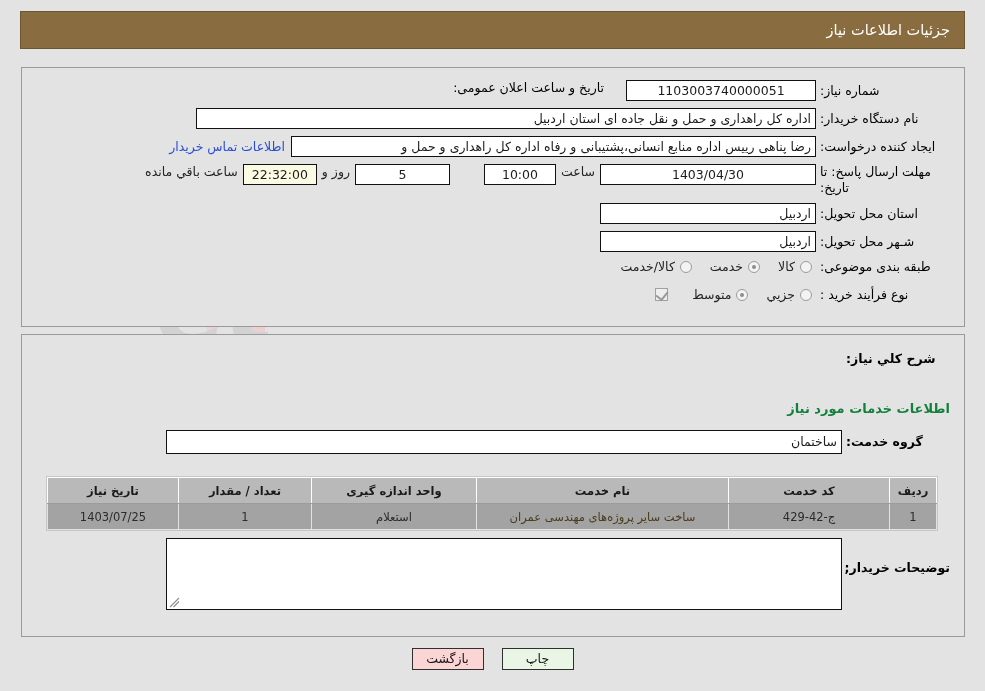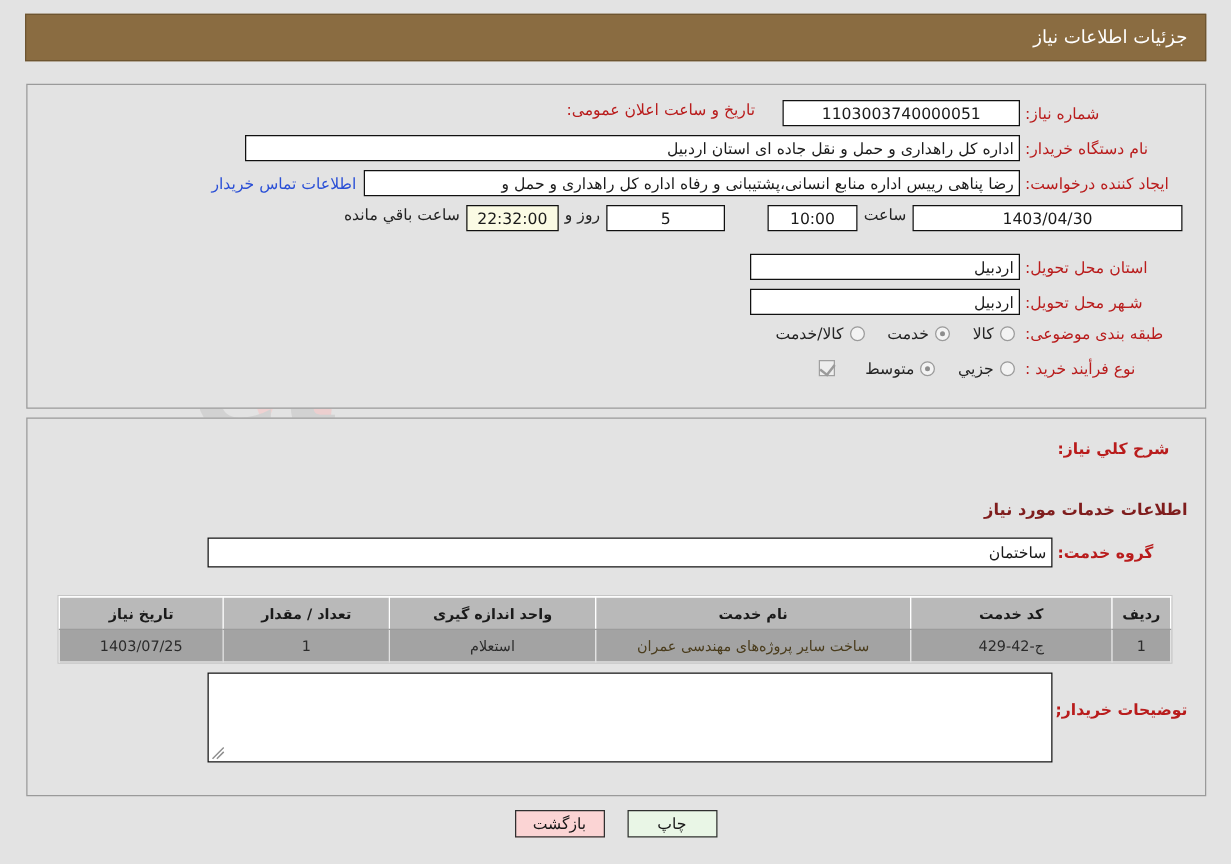--- a/index.html
+++ b/index.html
@@ -79,7 +79,7 @@
     white-space: nowrap;
   }
   .lbl {
-    color: #b91c1c;
+    color: #000000;
     font-size: 12.5px;
     text-align: left;
     line-height: 1.25;

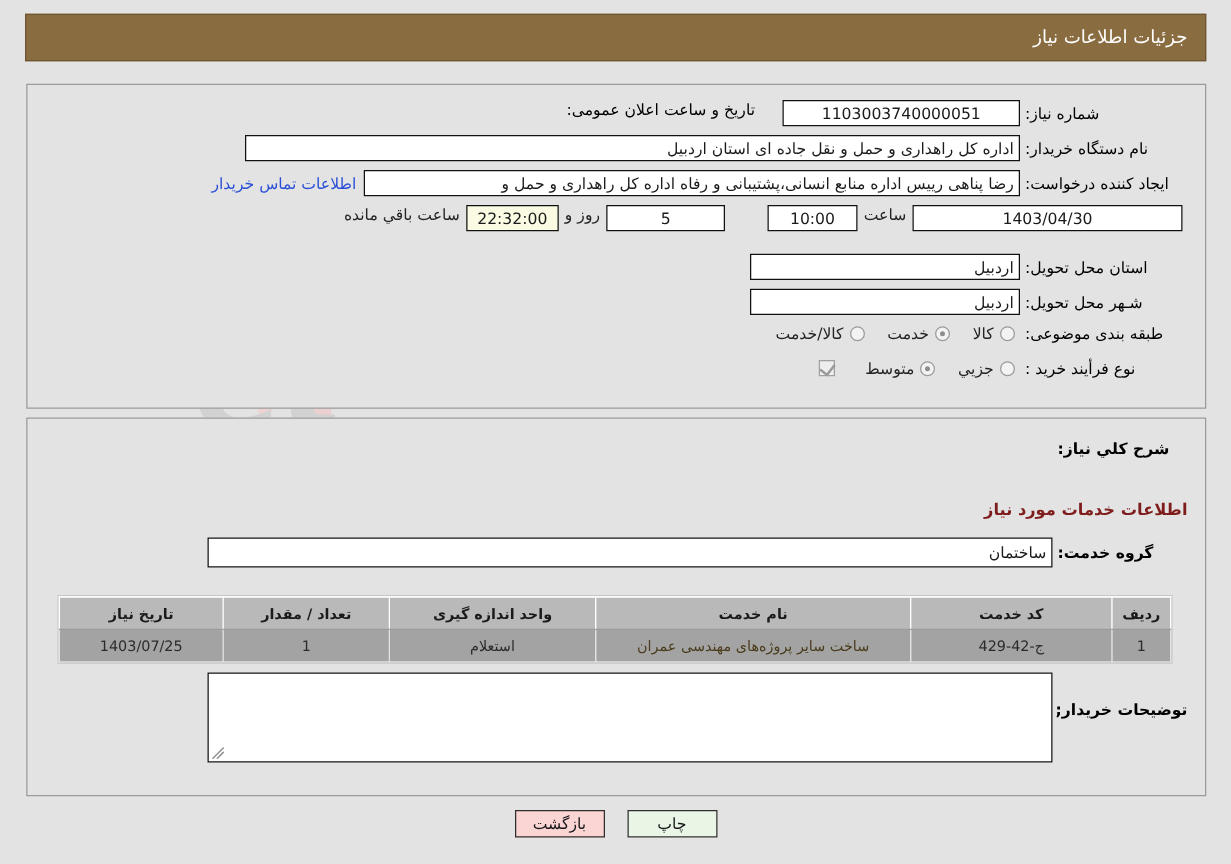--- a/index.html
+++ b/index.html
@@ -293,6 +293,7 @@
     </div>
 
     <div class="frow" style="right:14px; top:96px; align-items:flex-start;">
+      <span class="lbl" style="width:130px; display:inline-block; white-space:normal;">مهلت ارسال پاسخ: تا تاریخ:</span>
       <div class="tbox center" style="width:216px; margin-right:4px;">1403/04/30</div>
       <span class="inline-txt">ساعت</span>
       <div class="tbox center" style="width:72px;">10:00</div>

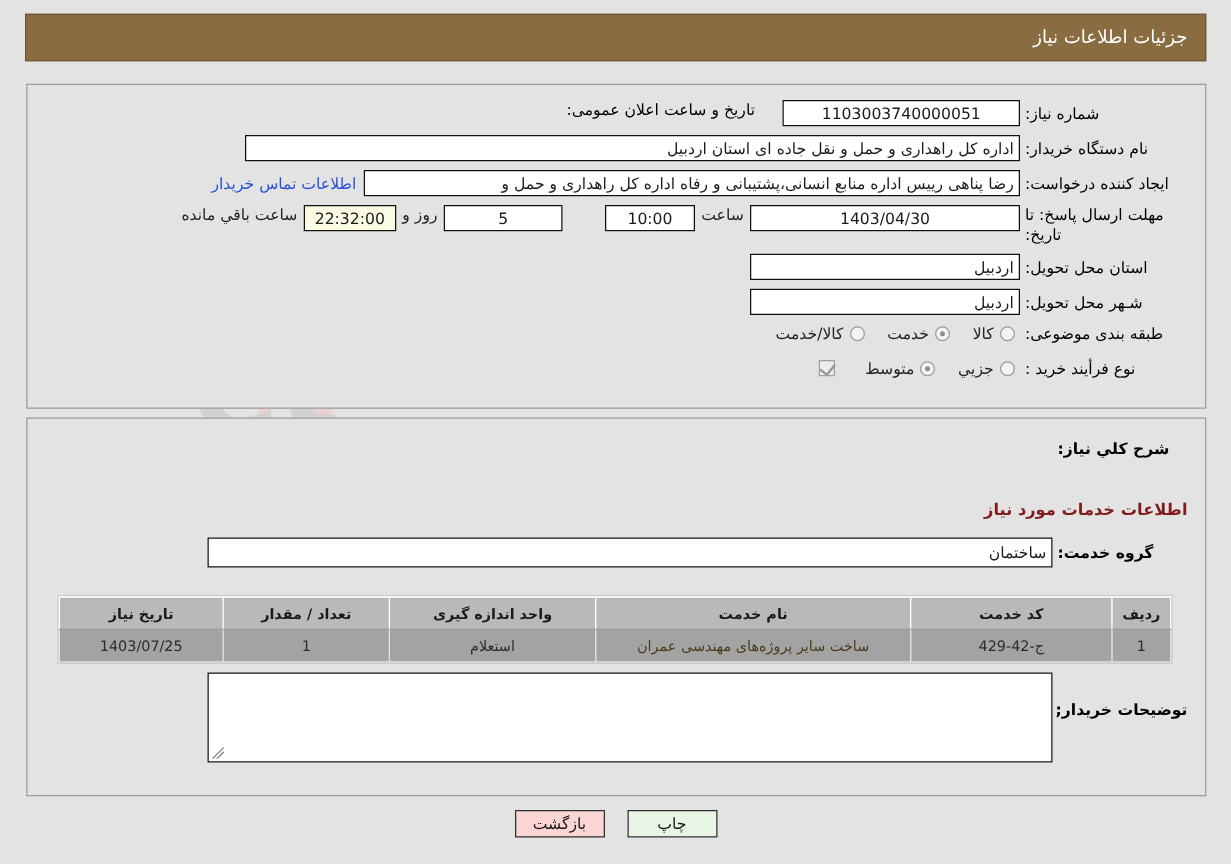--- a/index.html
+++ b/index.html
@@ -188,7 +188,7 @@
     position: absolute;
     font-weight: bold;
     font-size: 13px;
-    color: #7f1d1d;
+    color: #15803d;
   }
 
   

